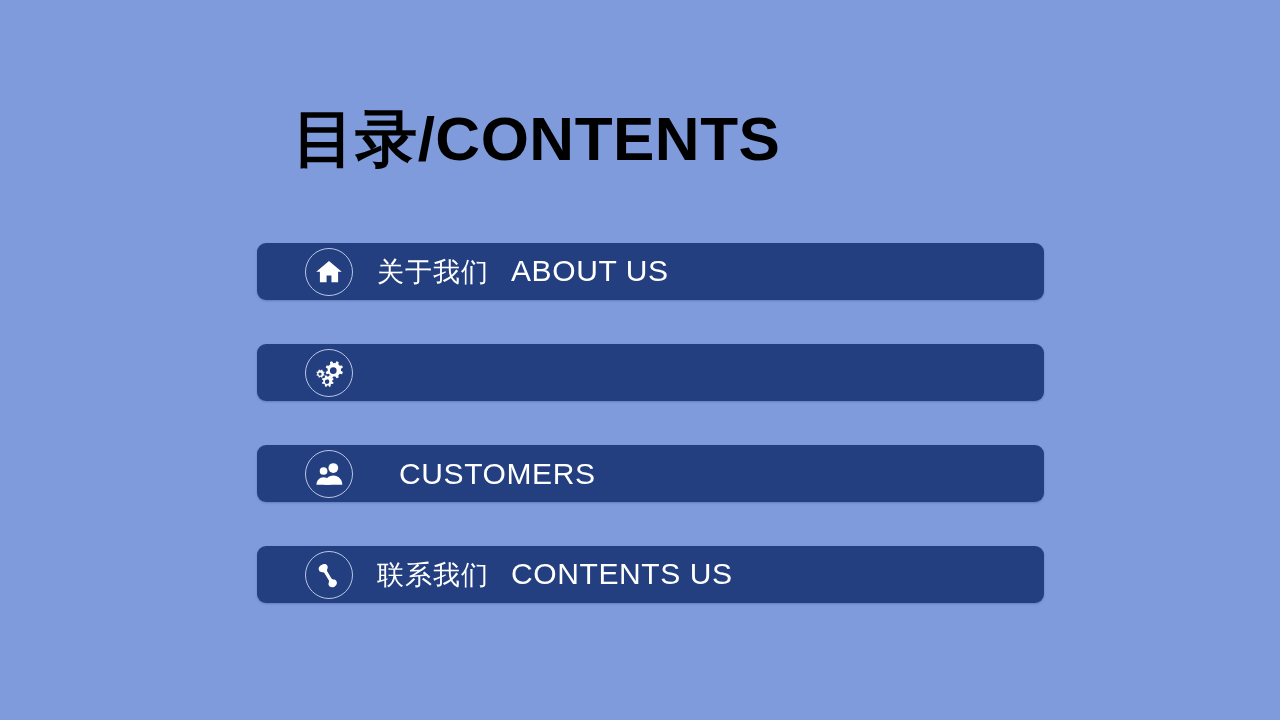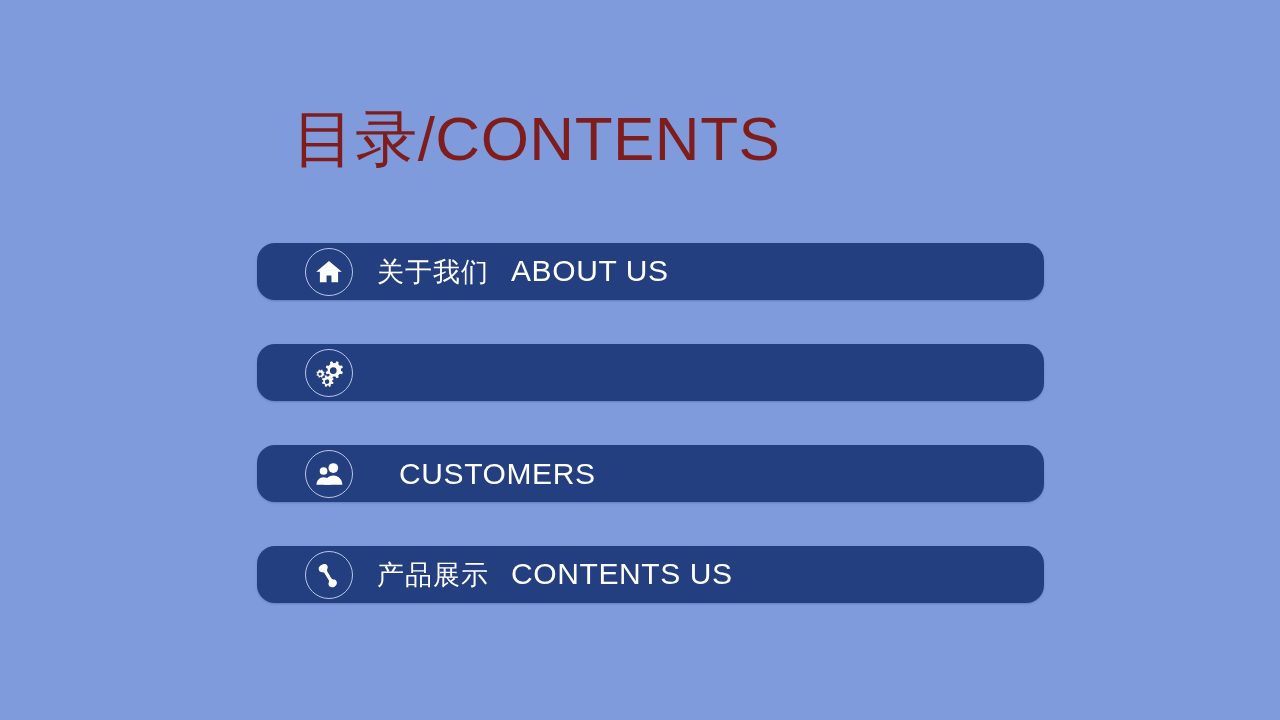--- a/index.html
+++ b/index.html
@@ -30,9 +30,9 @@
     text-align: center;
     font-size: 62px;
     line-height: 82px;
-    font-weight: 400;
+    font-weight: 700;
     letter-spacing: 0.5px;
-    color: #7f1d1d;
+    color: #000000;
     white-space: nowrap;
     -webkit-font-smoothing: antialiased;
   }

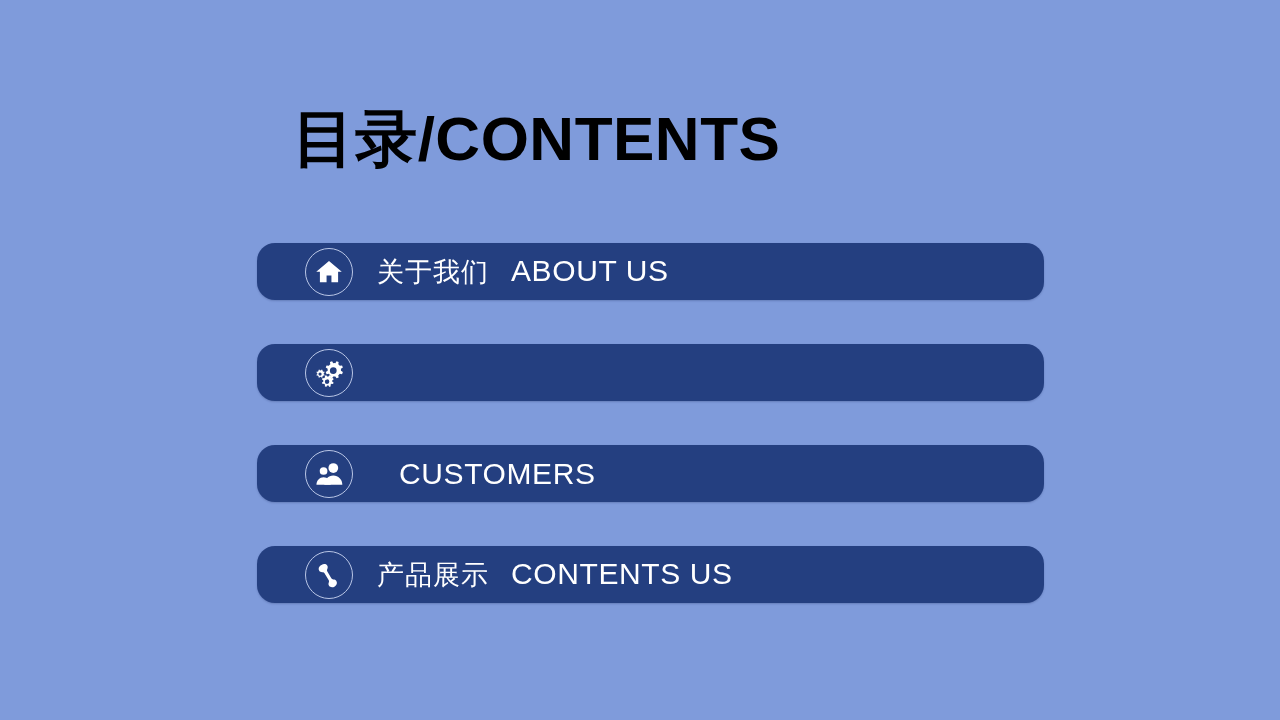--- a/index.html
+++ b/index.html
@@ -49,7 +49,7 @@
     height: 57px;
     margin-bottom: 44px;
     background: #243f80;
-    border-radius: 18px;
+    border-radius: 9px;
     display: flex;
     align-items: center;
     box-shadow: 0 1px 2px rgba(25, 40, 90, 0.25);

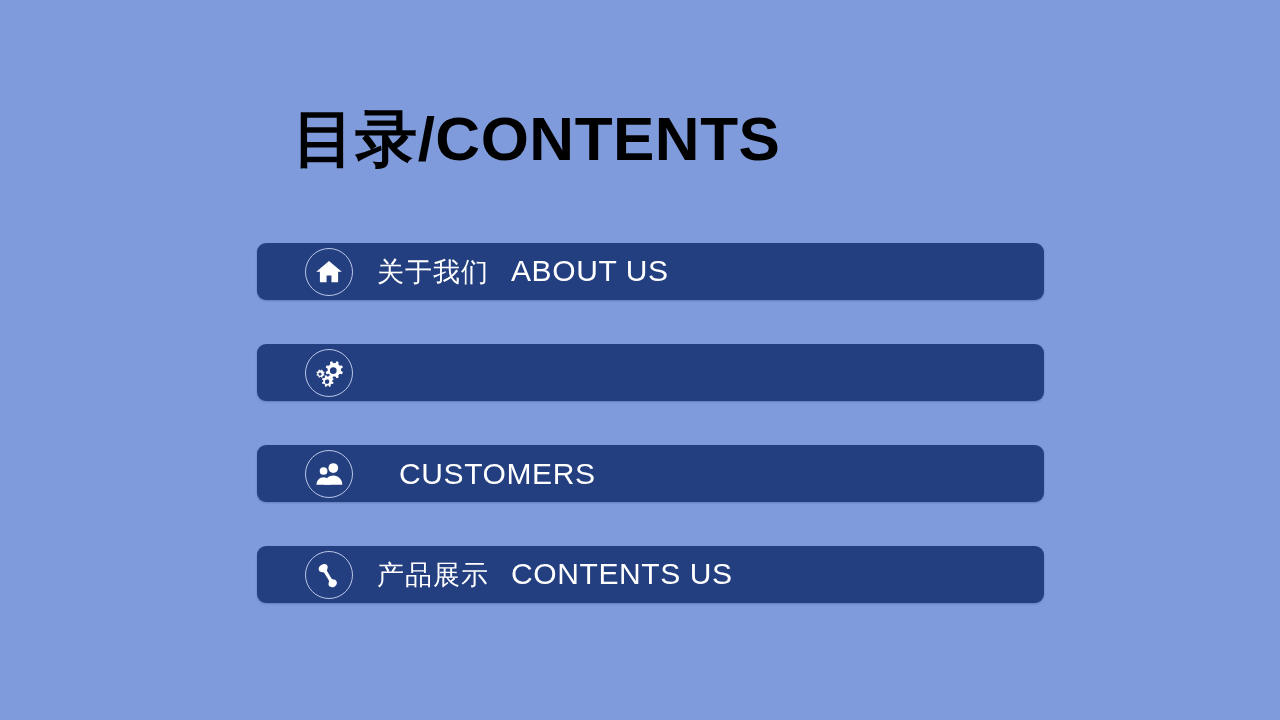--- a/index.html
+++ b/index.html
@@ -166,7 +166,7 @@
         </svg>
       </span>
       <span class="item-labels">
-        <span class="label-cn">产品展示</span>
+        <span class="label-cn">联系我们</span>
         <span class="label-en">CONTENTS US</span>
       </span>
     </div>

